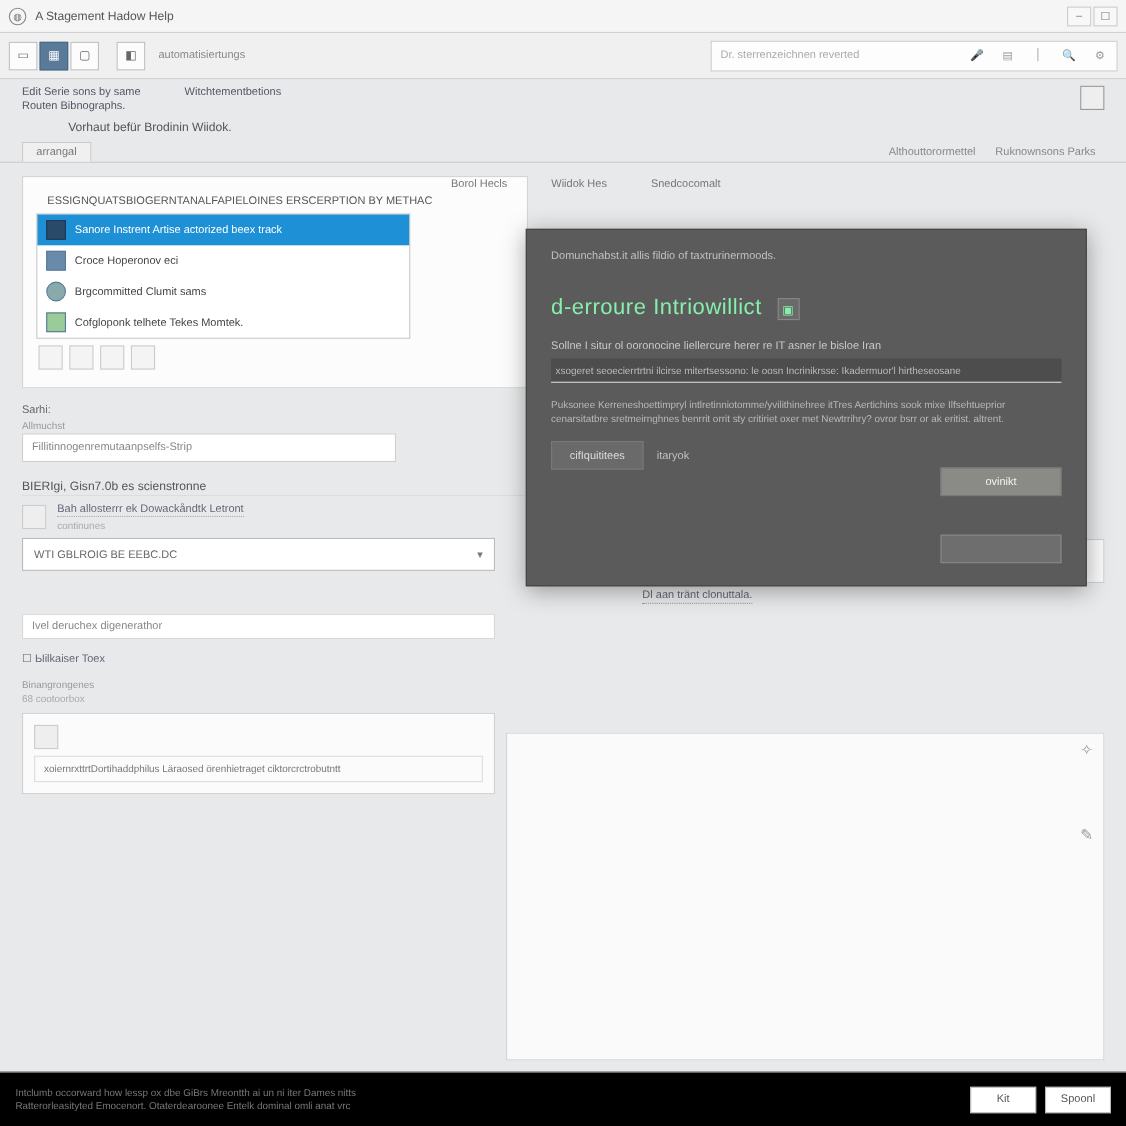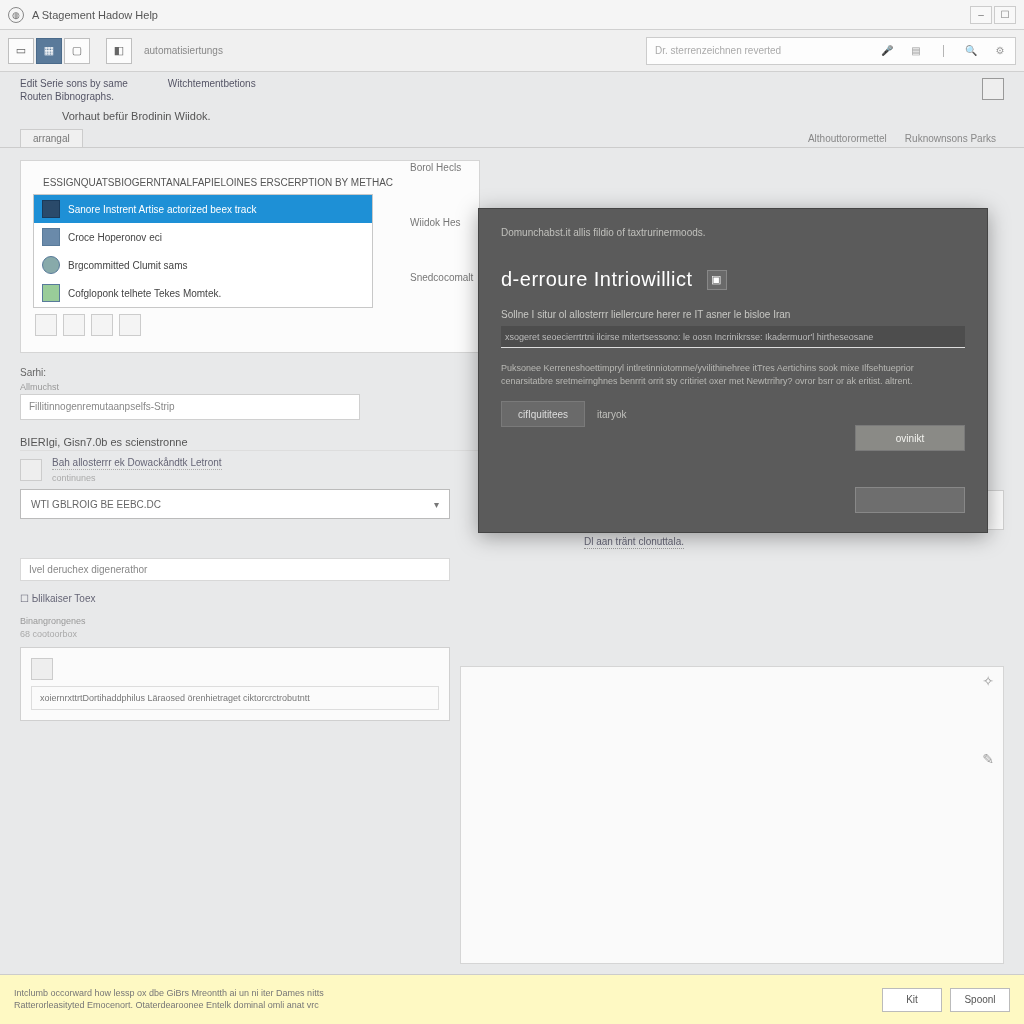--- a/index.html
+++ b/index.html
@@ -68,7 +68,7 @@
   .dropdown { width: 430px; height:30px; border:1px solid #bbb; background:#fff; display:flex; align-items:center; padding:0 10px; font-size:10px; color:#666; position:relative; margin-top:6px;}
   .dropdown::after { content:"▾"; position:absolute; right:10px; color:#777;}
   
-  .mid-labels { position:absolute; left:410px; top:12px; display:flex; flex-direction:column; gap:40px; font-size:10px; color:#777;}
+  .mid-labels { position:absolute; left:410px; top:12px; display:flex; flex-direction:row; gap:40px; font-size:10px; color:#777;}
   .mid-labels div { padding:2px 0;}
   
   .right-col-box { position:absolute; right:20px; top:342px; width:430px; height:40px; border:1px solid #d0d0d0; background:#fafafa;}

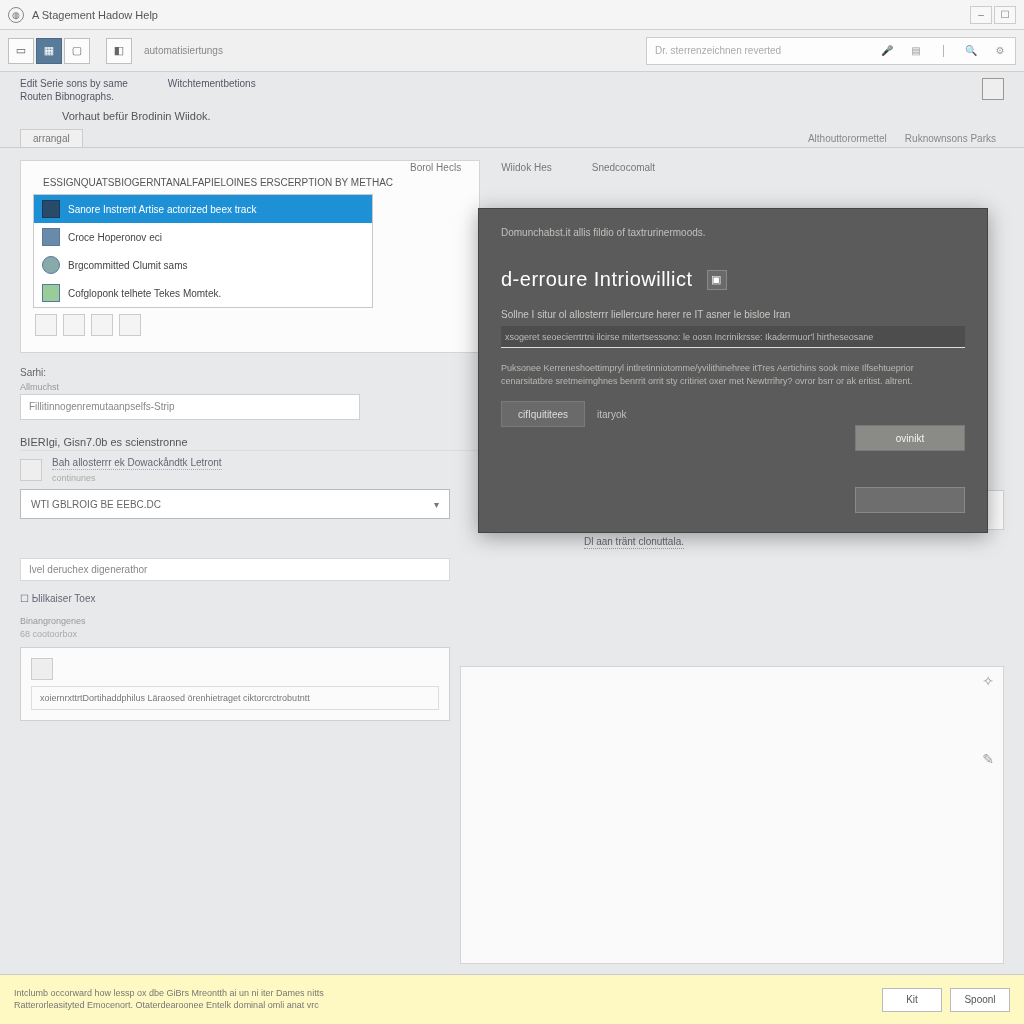--- a/index.html
+++ b/index.html
@@ -94,7 +94,7 @@
   
   .modal { position:absolute; left:478px; top:208px; width:510px; height:325px; background:#5b5b5b; color:#d8d8d8; box-shadow:0 4px 20px rgba(0,0,0,.35); border:1px solid #444; padding:18px 22px; font-size:10px;}
   .modal .m-sub { color:#c0c0bc; margin-bottom:30px;}
-  .modal .m-title { font-size:20px; font-weight:300; color:#ffffff; letter-spacing:.5px; display:flex; align-items:center; gap:14px; margin-bottom:18px;}
+  .modal .m-title { font-size:20px; font-weight:300; color:#86efac; letter-spacing:.5px; display:flex; align-items:flex-end; gap:14px; margin-bottom:18px;}
   .modal .m-title .ti { width:20px; height:20px; border:1px solid #888; background:#6a6a6a; font-size:11px; display:flex; align-items:center; justify-content:center;}
   .modal .m-p1 { color:#c8c8c4; margin-bottom:6px;}
   .modal .m-input { width:100%; height:22px; background:#4d4d4d; border:none; border-bottom:1px solid #ddd; color:#bbb; font-size:9px; padding:0 4px; margin-bottom:14px;}

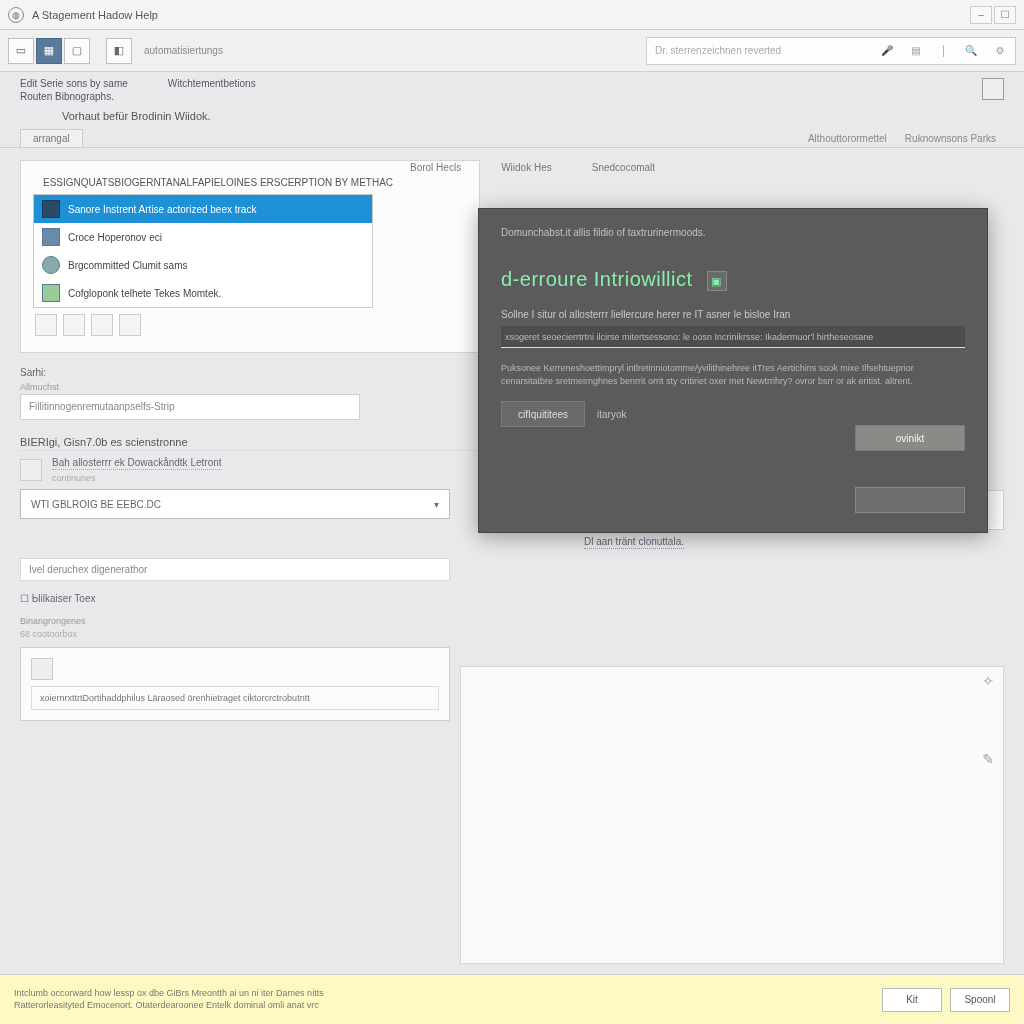--- a/index.html
+++ b/index.html
@@ -253,7 +253,7 @@
     <span>d-erroure Intriowillict</span>
     <span class="ti">▣</span>
   </div>
-  <div class="m-p1">Sollne I situr ol allosterrr liellercure herer re IT asner le bisloe Iran</div>
+  <div class="m-p1">Sollne I situr ol ooronocine liellercure herer re IT asner le bisloe Iran</div>
   <input class="m-input" value="xsogeret seoecierrtrtni ilcirse mitertsessono: le oosn Incrinikrsse: Ikadermuor'l hirtheseosane" style="">
   <div class="m-p2">Puksonee Kerreneshoettimpryl intlretinniotomme/yvilithinehree itTres Aertichins sook mixe Ilfsehtueprior cenarsitatbre sretmeirnghnes benrrit orrit sty critiriet oxer met Newtrrihry? ovror bsrr or ak eritist. altrent.</div>
   <div class="m-row1">

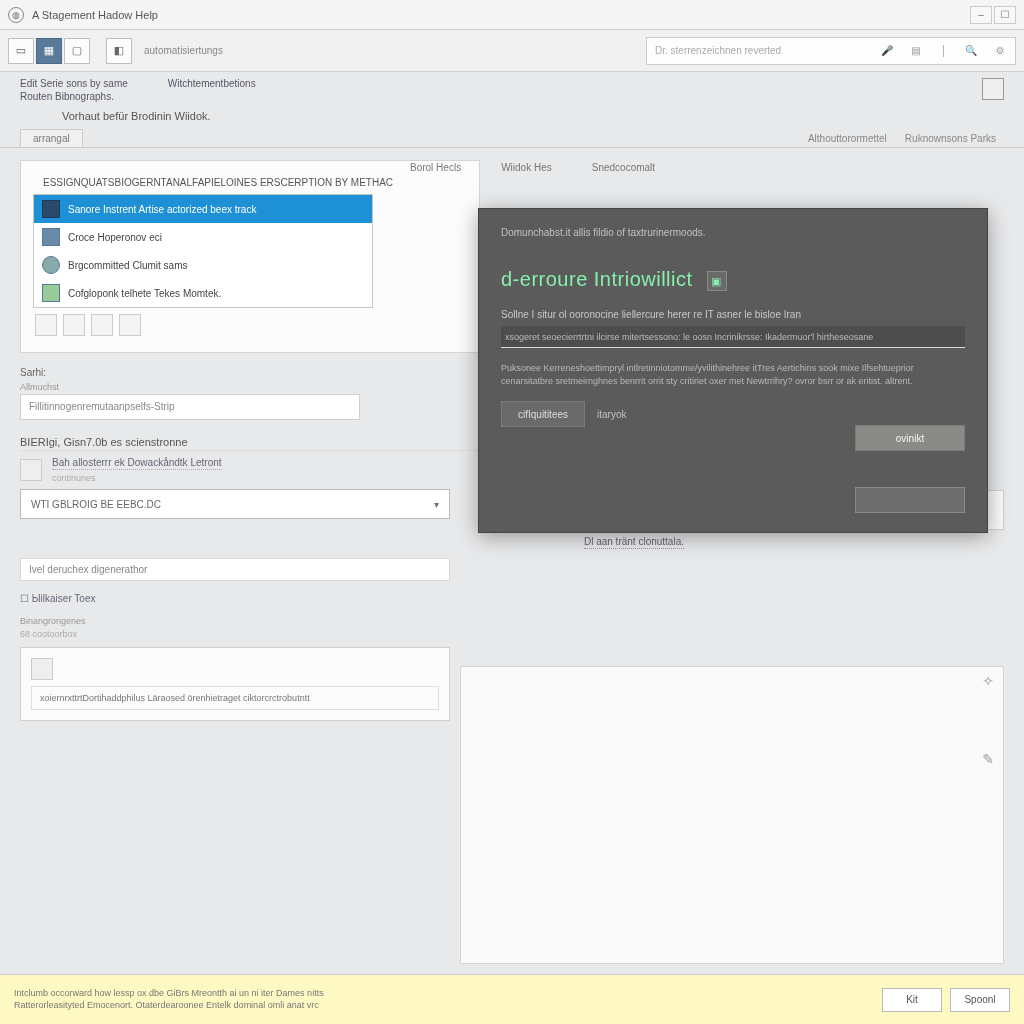--- a/index.html
+++ b/index.html
@@ -86,7 +86,7 @@
   .side-icons div { width:18px; height:18px; color:#999; font-size:14px; text-align:center;}
   
   
-  .footer { position:absolute; left:0; right:0; bottom:0; height:50px; background:#fef9c3; border-top:1px solid #ccc; display:flex; align-items:center; padding:0 14px; font-size:9px; color:#777;}
+  .footer { position:absolute; left:0; right:0; bottom:0; height:50px; background:#000000; border-top:1px solid #ccc; display:flex; align-items:center; padding:0 14px; font-size:9px; color:#777;}
   .footer .ftxt { max-width:600px; line-height:1.3;}
   .footer .fbtns { margin-left:auto; display:flex; gap:8px;}
   .footer .fbtns button { width:60px; height:24px; border:1px solid #bbb; background:#fff; font-size:10px; color:#555;}

